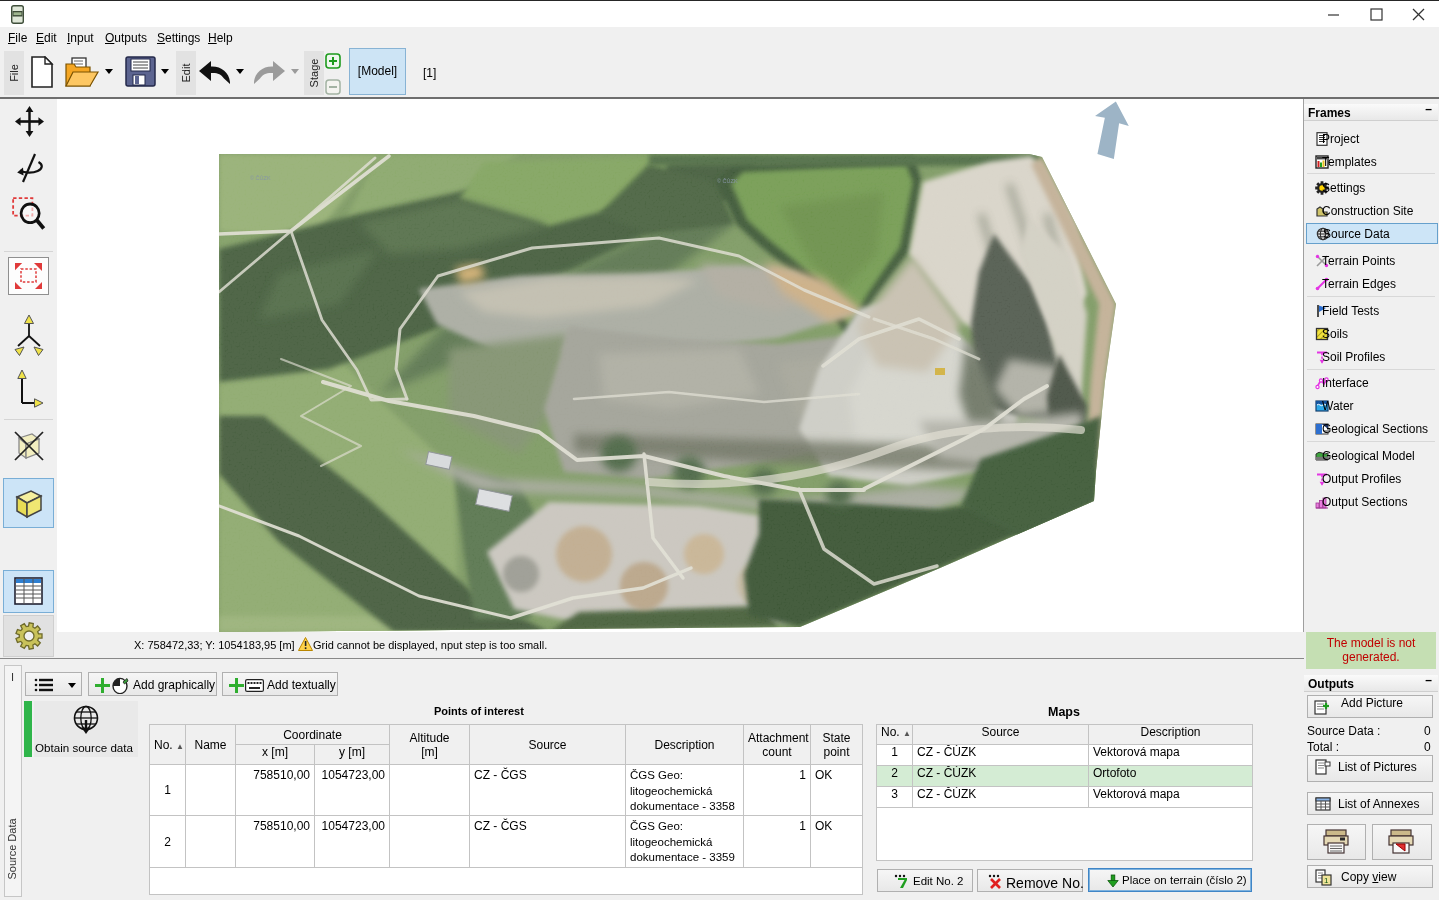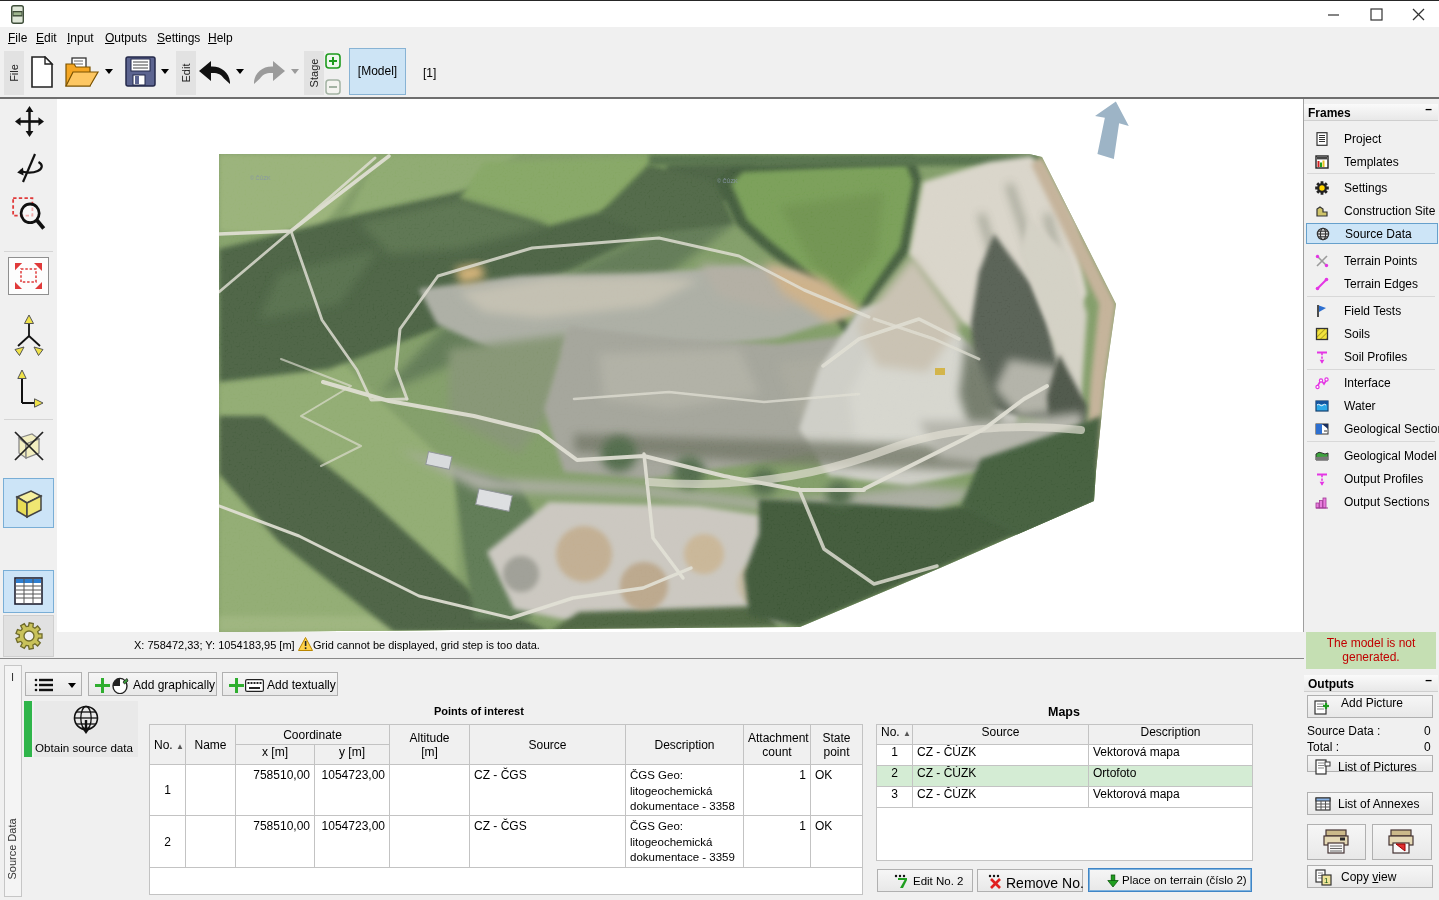--- a/index.html
+++ b/index.html
@@ -27,7 +27,7 @@
 .phead .min{position:absolute;right:6px;top:-2px;font-weight:bold;}
 .fitem{position:absolute;left:2px;width:132px;height:22px;font-size:12px;}
 .fitem .ic{position:absolute;left:9px;top:4px;width:14px;height:14px;}
-.fitem .tx{position:absolute;left:38px;top:4px;white-space:nowrap;}
+.fitem .tx{position:absolute;left:16px;top:4px;white-space:nowrap;}
 .fsep{position:absolute;left:3px;width:128px;height:1px;background:#d8d8d8;}
 .fsel{background:#cde5f7;border:1px solid #66a0cc;}
 #msgbox{position:absolute;left:2px;top:533px;width:130px;height:37px;background:#c5dfb3;color:#c00000;font-size:12px;text-align:center;padding-top:4px;}

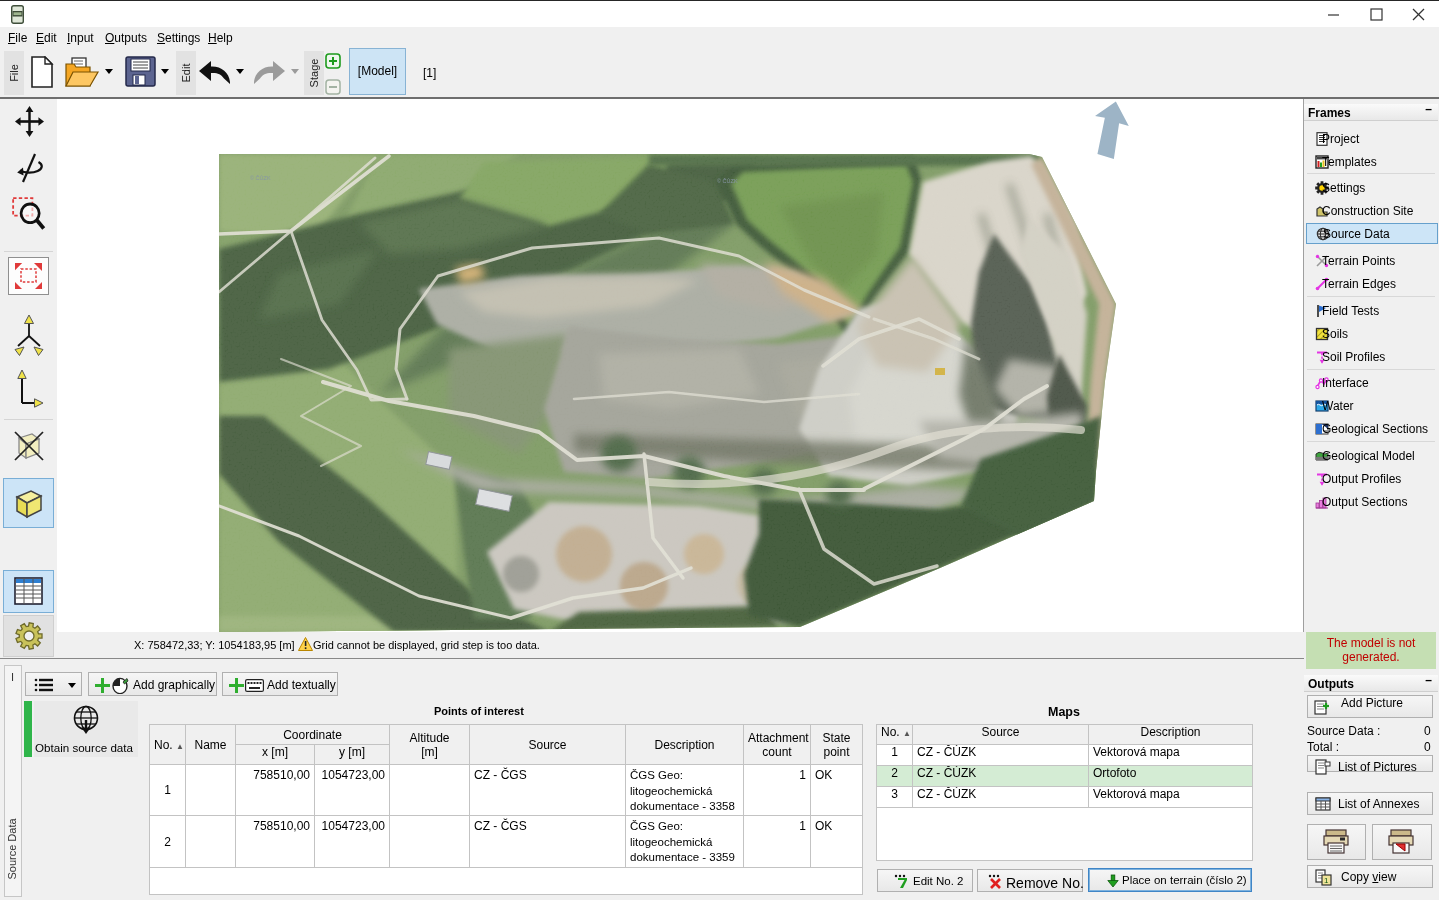--- a/index.html
+++ b/index.html
@@ -571,7 +571,7 @@
       <rect x="6.8" y="4" width="1.6" height="5" fill="#222"></rect>
       <rect x="6.8" y="10.3" width="1.6" height="1.8" fill="#222"></rect>
     </svg>
- <span class="abs" style="left:256px;top:7px;font-size:11px">Grid cannot be displayed, grid step is too data.</span>
+ <span class="abs" style="left:256px;top:7px;font-size:11px">Grid cannot be displayed, nput step is too small.</span>
 </div>
 <div class="abs" id="bottompanel">
  <div class="abs" style="left:4px;top:6px;width:18px;height:232px;background:#f4f4f4;border:1px solid #c6c6c6"></div>

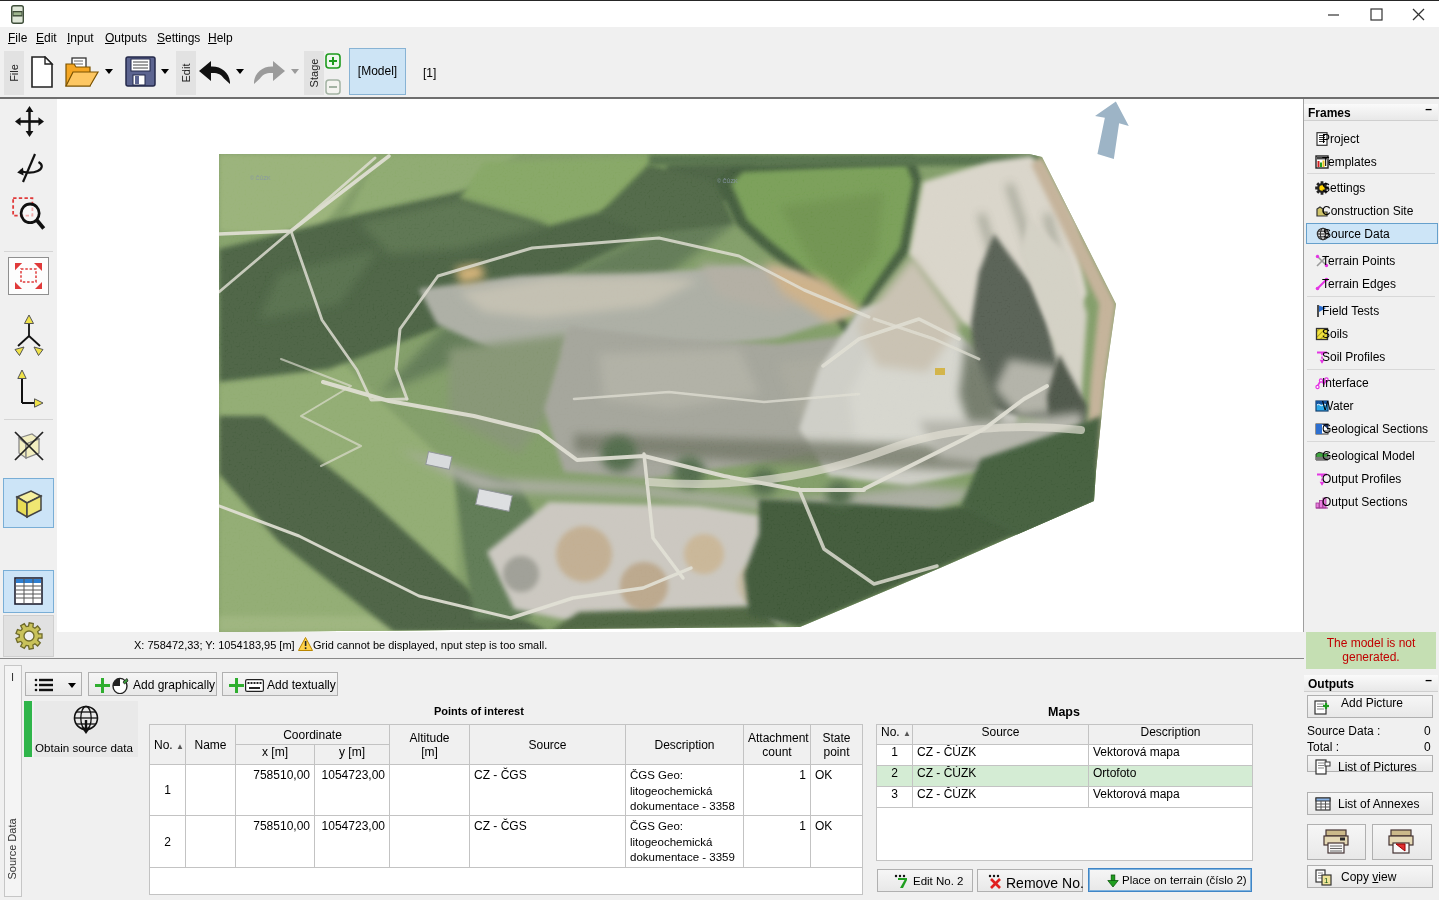--- a/index.html
+++ b/index.html
@@ -506,7 +506,7 @@
     <span class="abs" style="left:120px;top:625px">0</span>
  <span class="abs" style="left:3px;top:641px">Total :</span>
     <span class="abs" style="left:120px;top:641px">0</span>
- <div class="gbtn" style="left:3px;top:656px;width:126px;height:17px">
+ <div class="gbtn" style="left:3px;top:656px;width:126px;height:27px">
       <svg style="position:absolute;left:7px;top:3px" width="16" height="16" viewBox="0 0 16 16">
         <rect x="1" y="1" width="10" height="14" fill="#fff" stroke="#333" stroke-width="1.2"></rect>
         <g stroke="#888">

